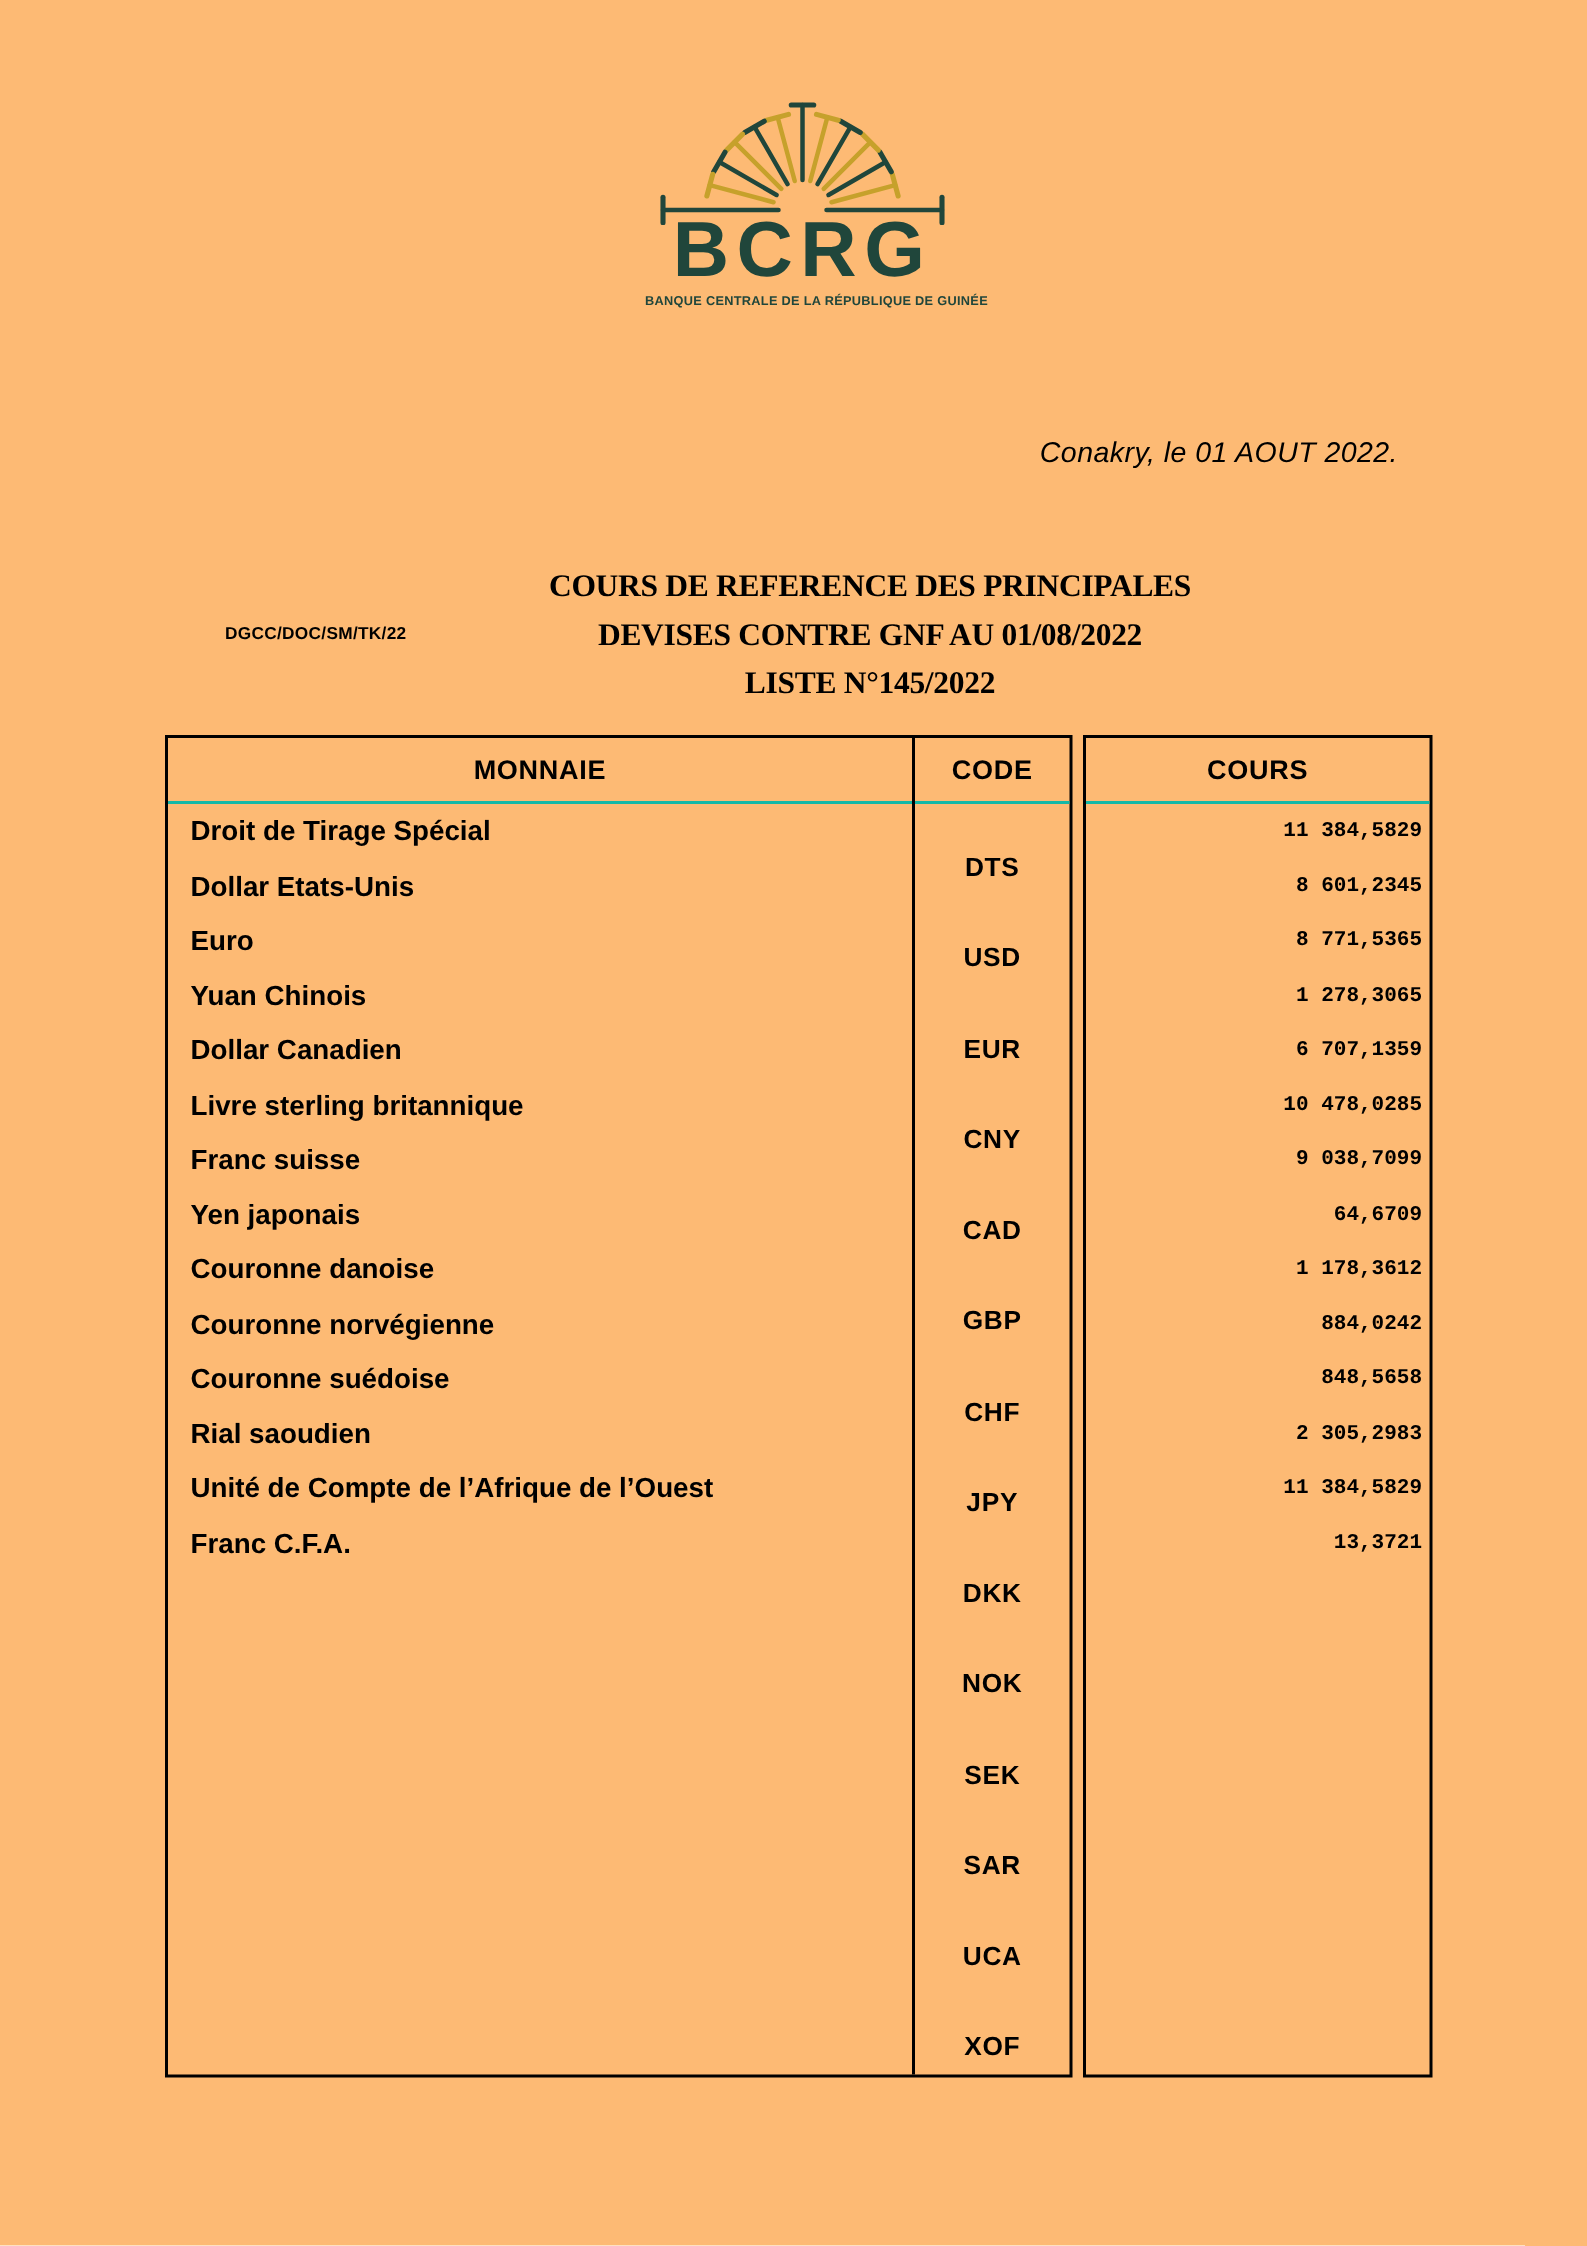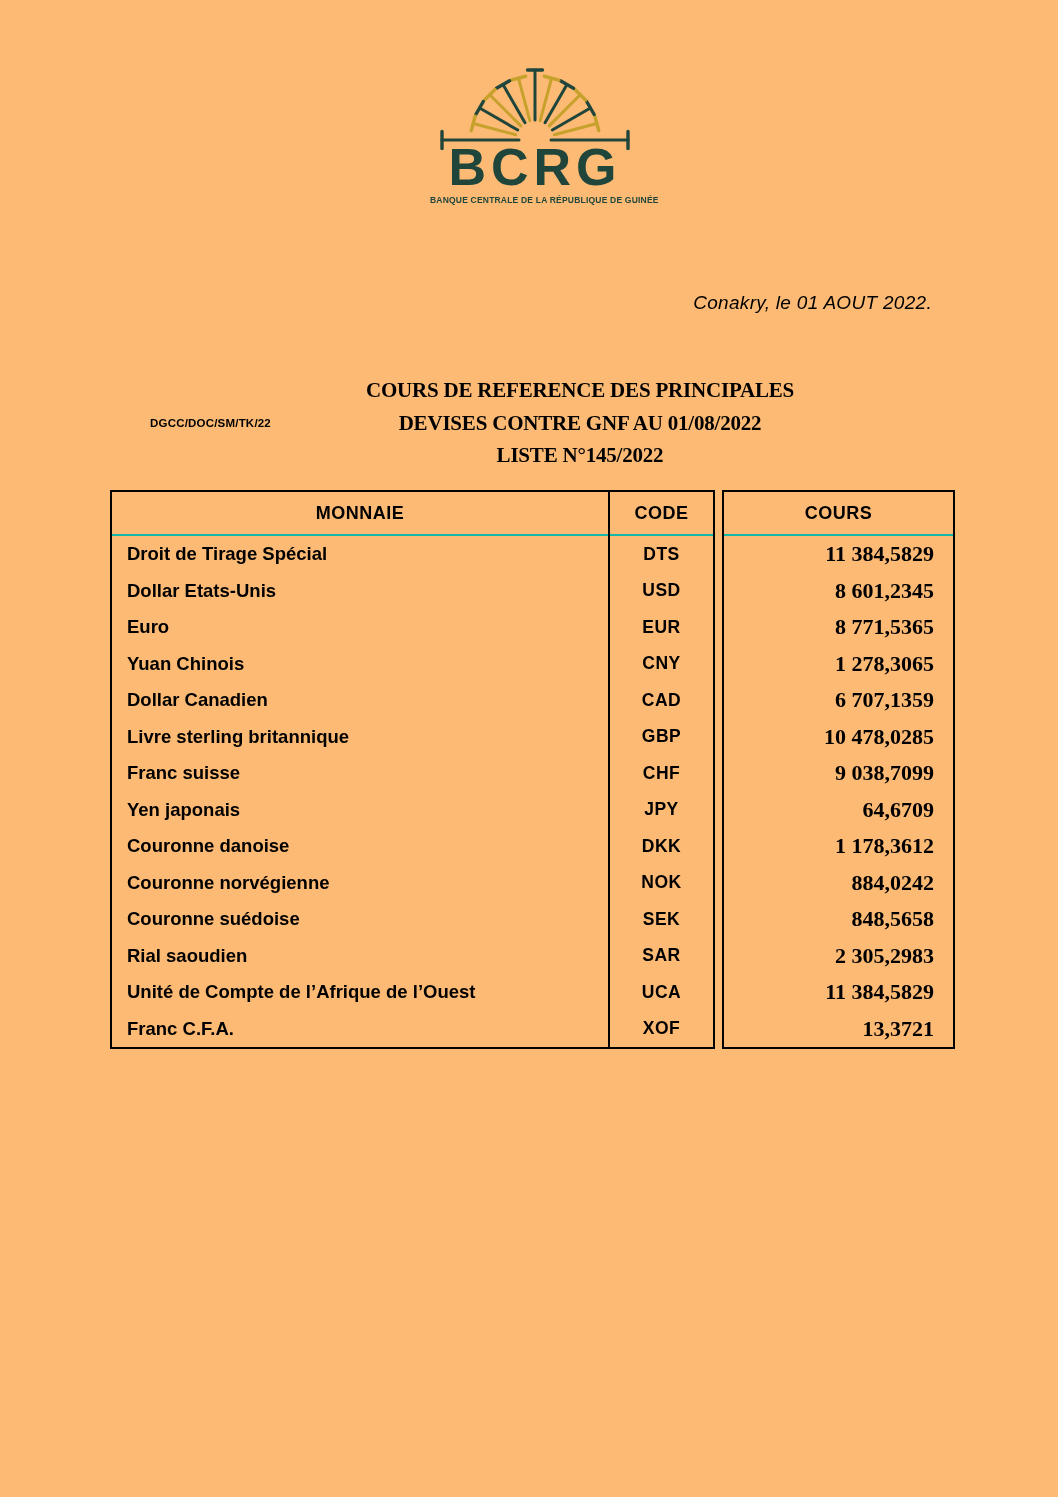--- a/index.html
+++ b/index.html
@@ -26,7 +26,7 @@
   .boxA { width:605px; border:2px solid #000; display:flex; }
   .boxB { width:233px; border:2px solid #000; display:flex; flex-direction:column; }
   .col-monnaie { width:496px; display:flex; flex-direction:column; }
-  .col-code { flex:1; border-left:2px solid #000; display:flex; flex-direction:column; }
+  .col-code { flex:1; border-left:2px solid #000; display:flex; flex-direction:column;gap:24px; }
   .hcell { height:44px; border-bottom:2px solid #14b8a6; display:flex; align-items:center; justify-content:center; font-weight:700; font-size:18px; letter-spacing:0.5px; }
   .cell { height:36.5px; display:flex; align-items:center; }
   .cell.name { padding-left:15px; font-weight:700; font-size:18.5px;text-align:right; }

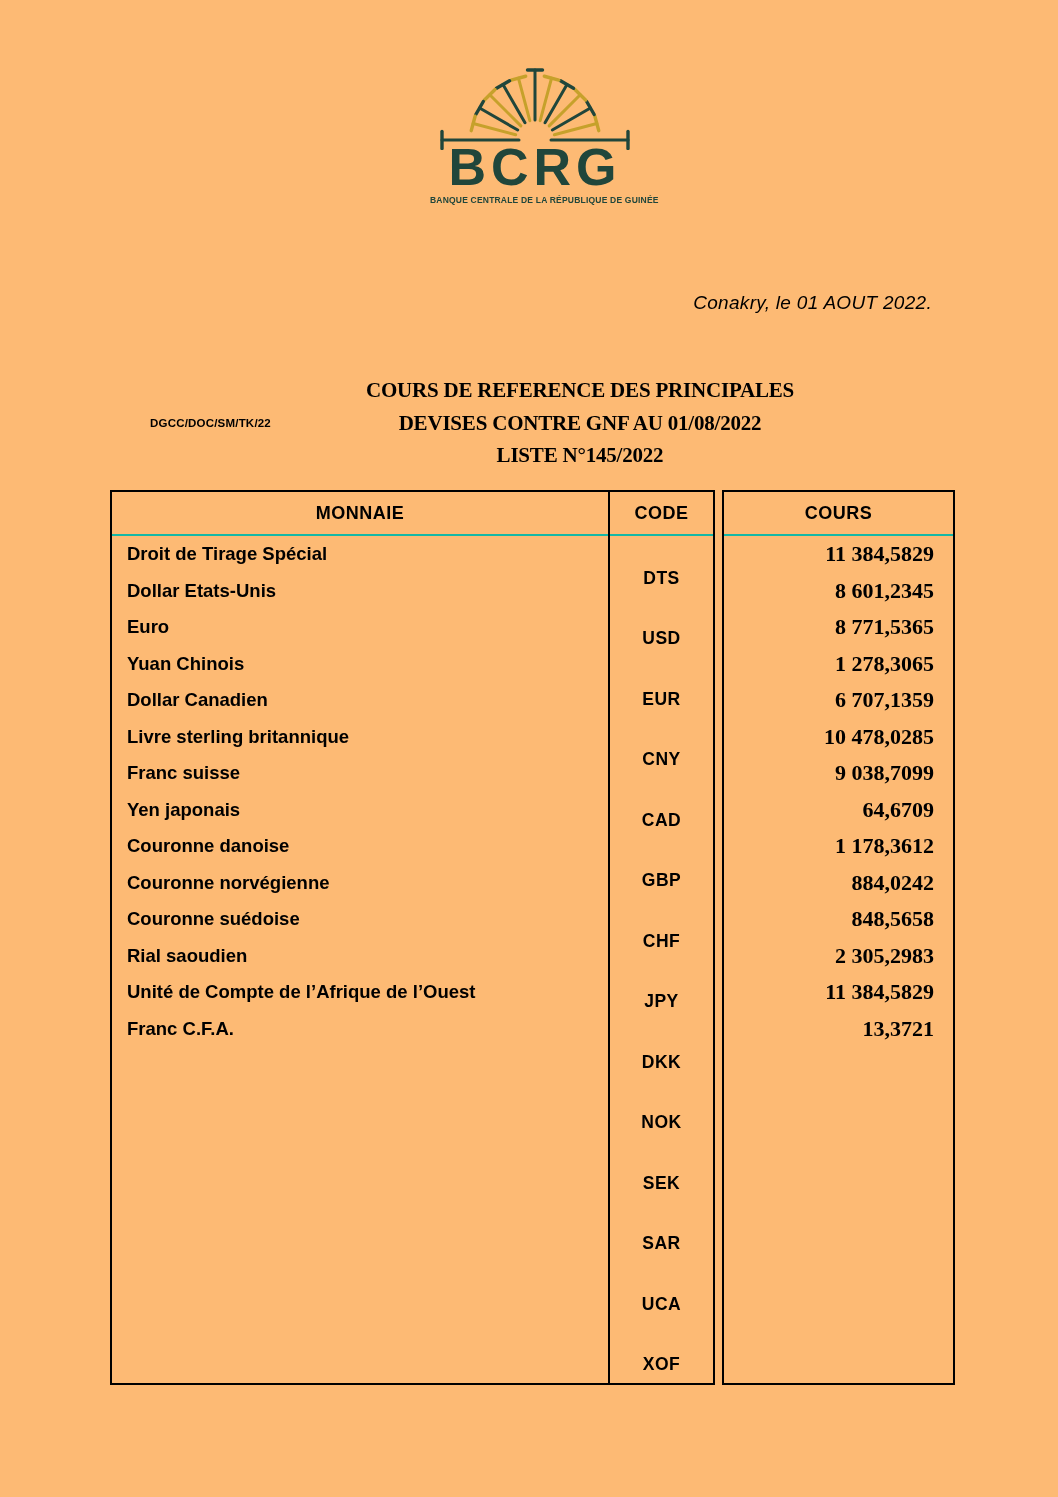--- a/index.html
+++ b/index.html
@@ -31,7 +31,7 @@
   .cell { height:36.5px; display:flex; align-items:center; }
   .cell.name { padding-left:15px; font-weight:700; font-size:18.5px;text-align:right; }
   .cell.code { justify-content:center; font-weight:700; font-size:17.5px; letter-spacing:0.5px; }
-  .cell.rate { justify-content:flex-end; padding-right:19px; font-family:Liberation Serif, serif; font-weight:700; font-size:22px; }
+  .cell.rate { justify-content:flex-end; padding-right:5px; font-family:Liberation Mono, monospace; font-weight:700; font-size:14px; }
 
   
   .footer { position:absolute; left:126px; top:1126px; font-size:20.5px; font-weight:700; }

